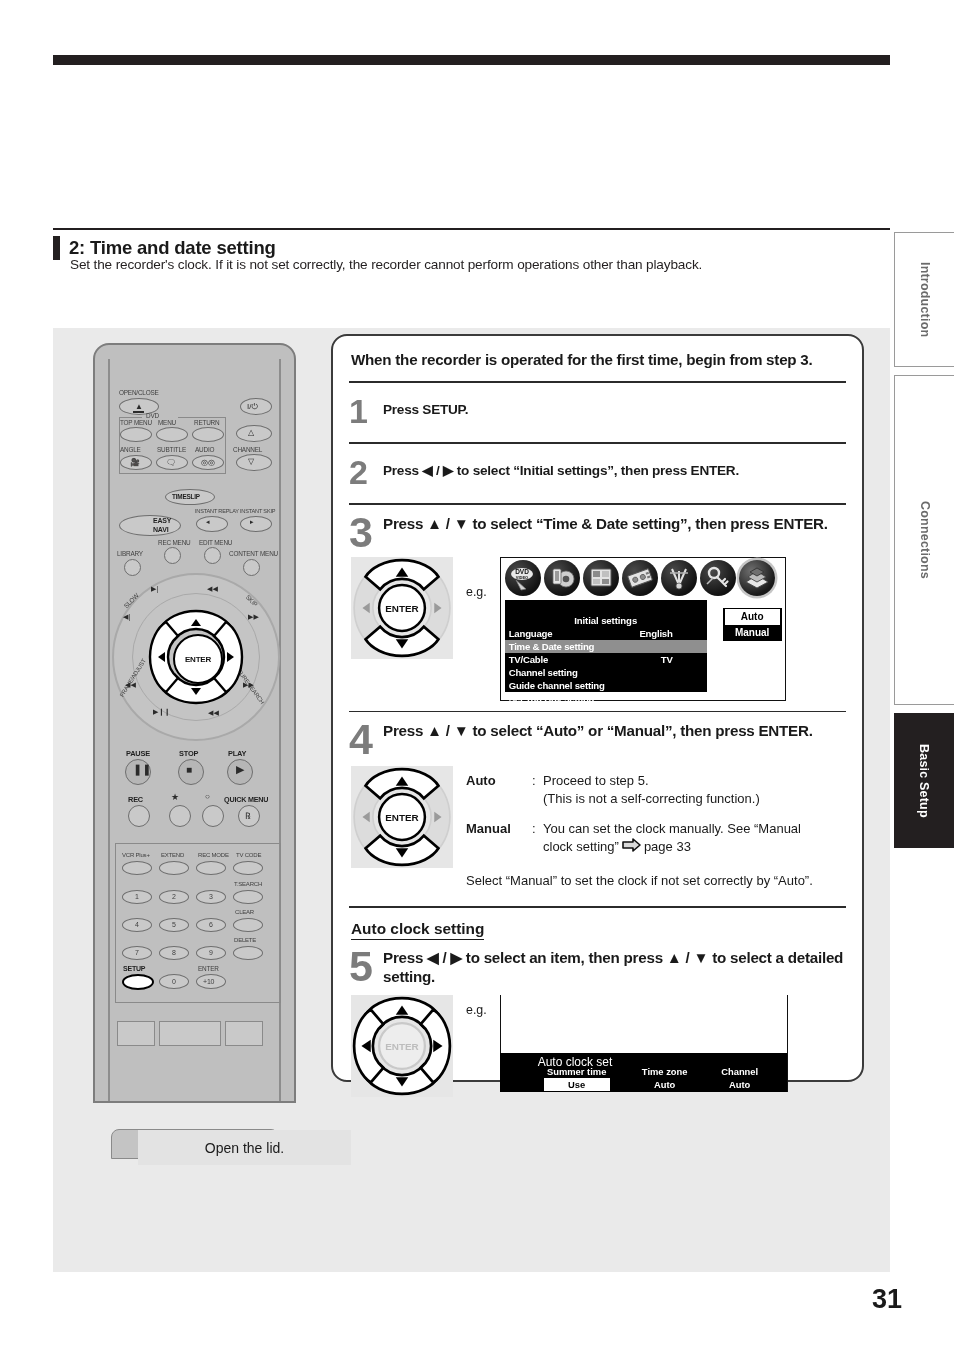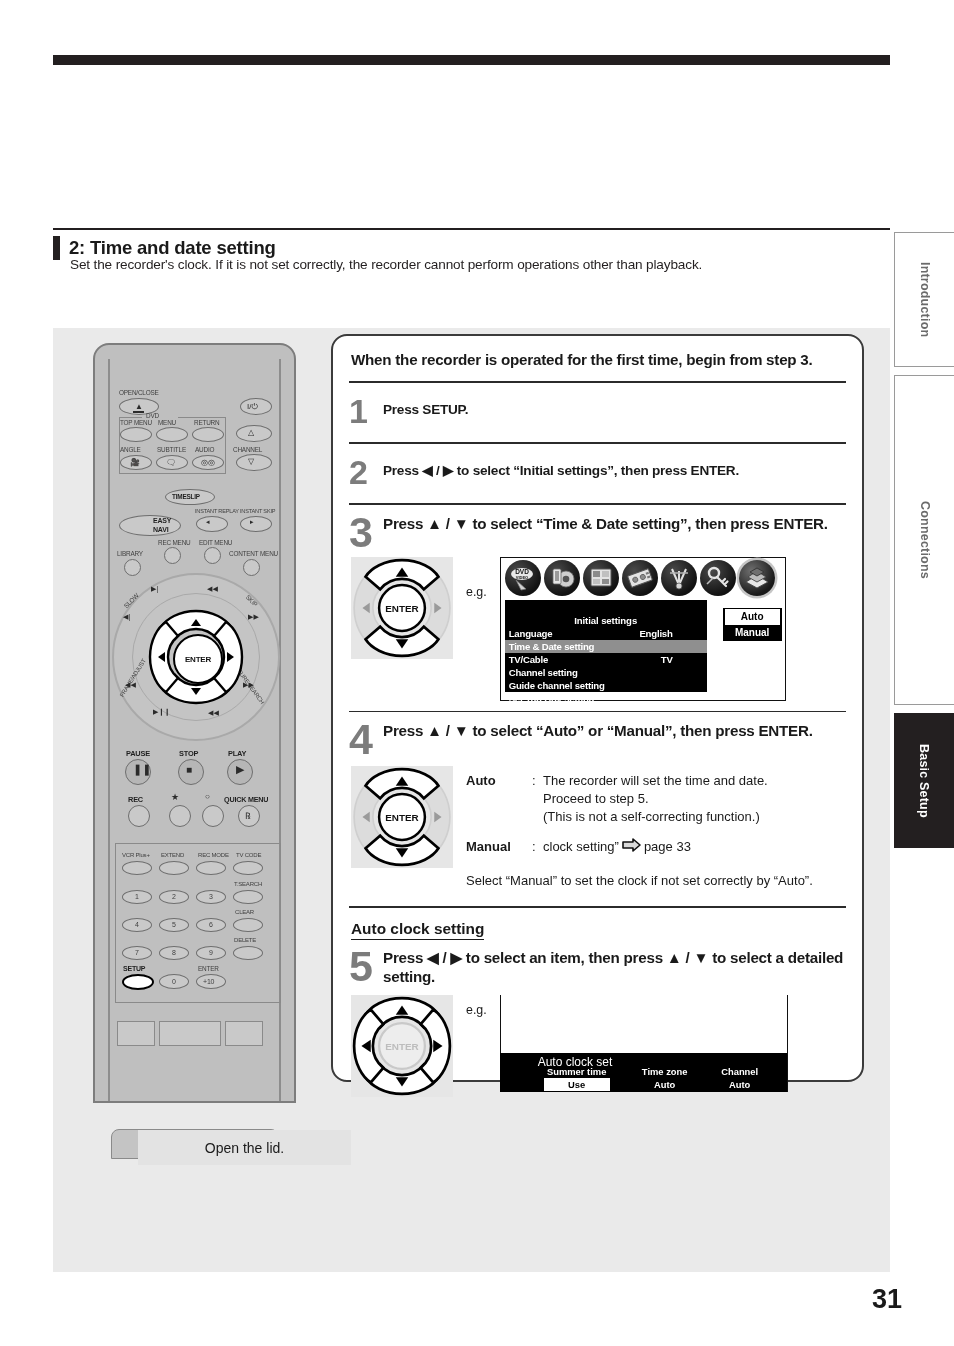--- a/index.html
+++ b/index.html
@@ -639,7 +639,6 @@
               <div class="def-term">Auto</div>
               <div class="def-colon">:</div>
               <div class="def-desc">
-                <div>The recorder will set the time and date.</div>
                 <div>Proceed to step 5.</div>
                 <div>(This is not a self-correcting function.)</div>
               </div>

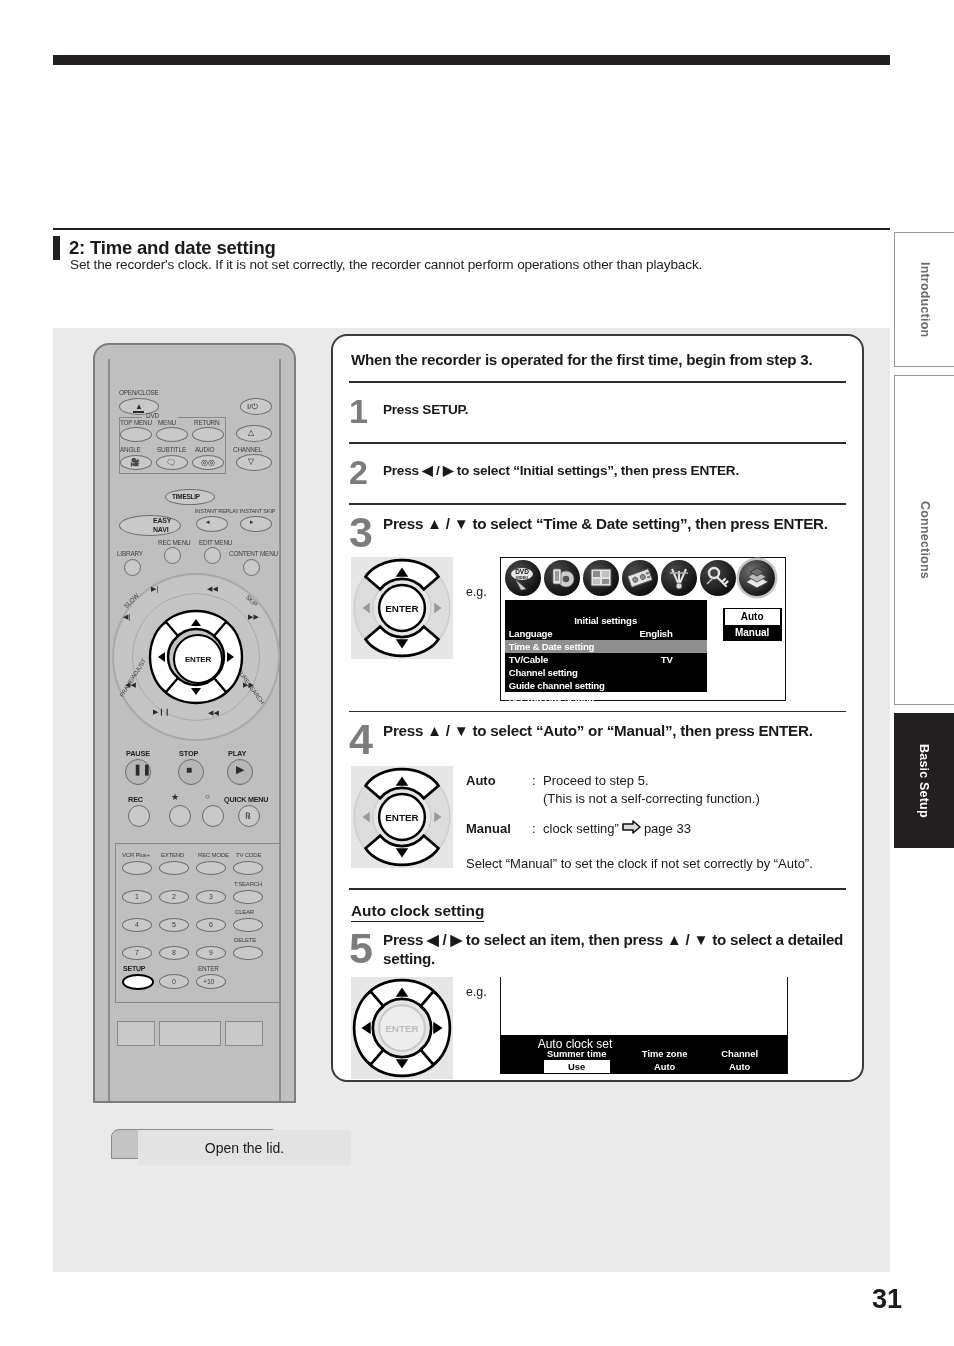--- a/index.html
+++ b/index.html
@@ -648,6 +648,7 @@
               <div class="def-term">Manual</div>
               <div class="def-colon">:</div>
               <div class="def-desc">
+                <div>You can set the clock manually. See “Manual</div>
                 <div style="display:flex; align-items:center;">
                   <span>clock setting”</span>
                   <span class="arrow-ico">

